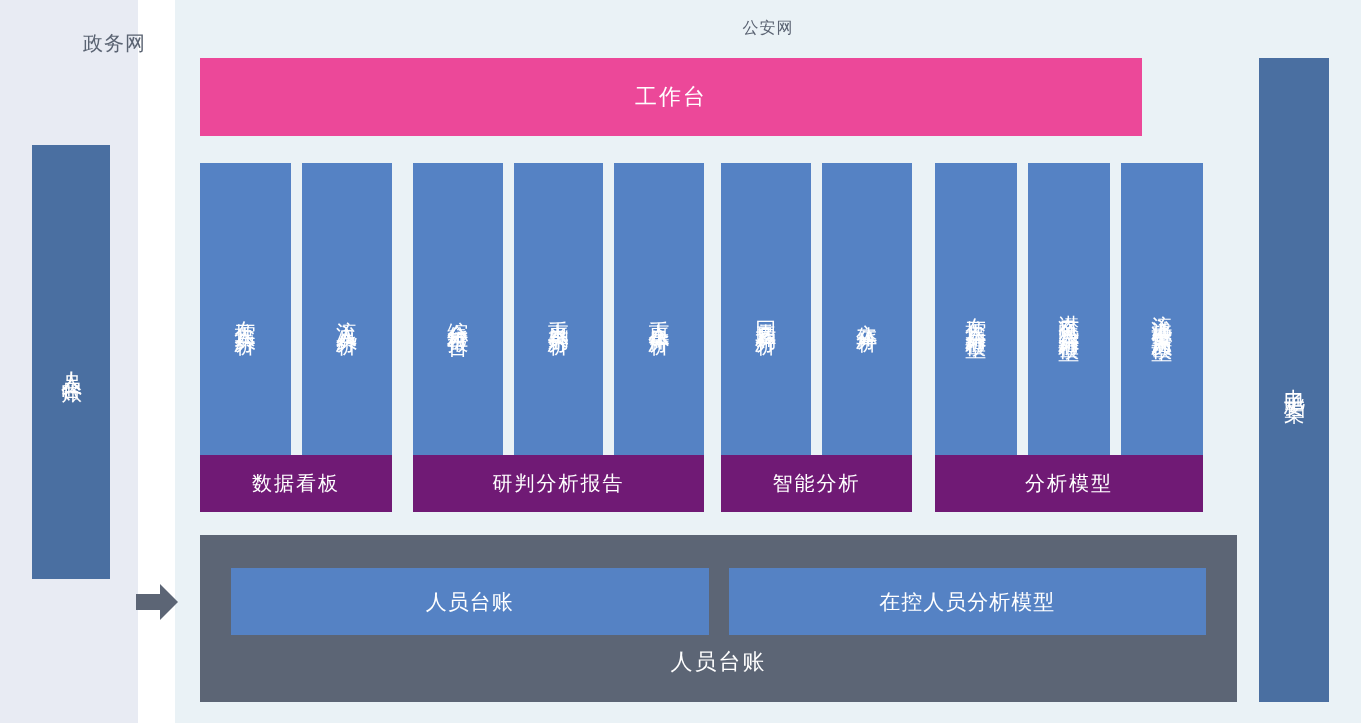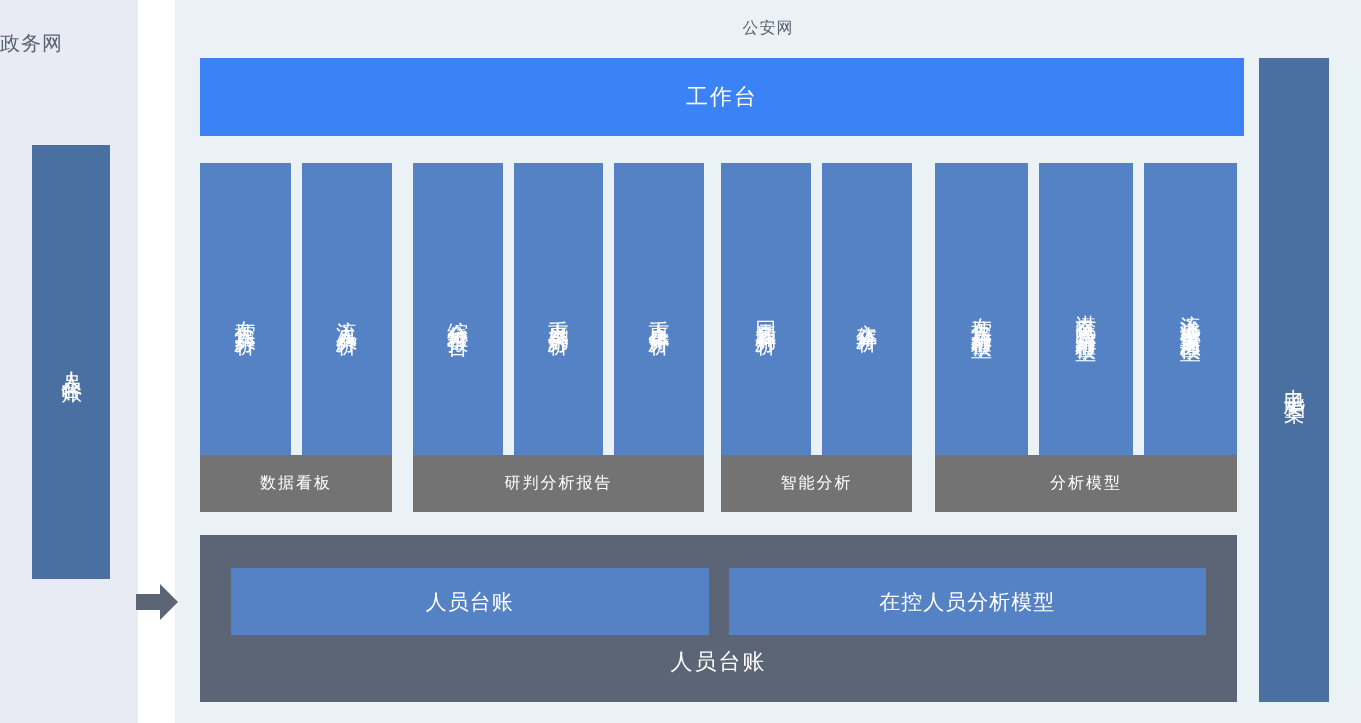--- a/index.html
+++ b/index.html
@@ -28,9 +28,10 @@
   
   .gov-title{
     position:absolute;left:0;top:30px;width:138px;
-    text-align:left;
+    text-align:right;
     font-size:20px;color:#5a6372;letter-spacing:1px;
     white-space:nowrap;
+    padding-left:8px;
   }
   .side-bar{
     position:absolute;

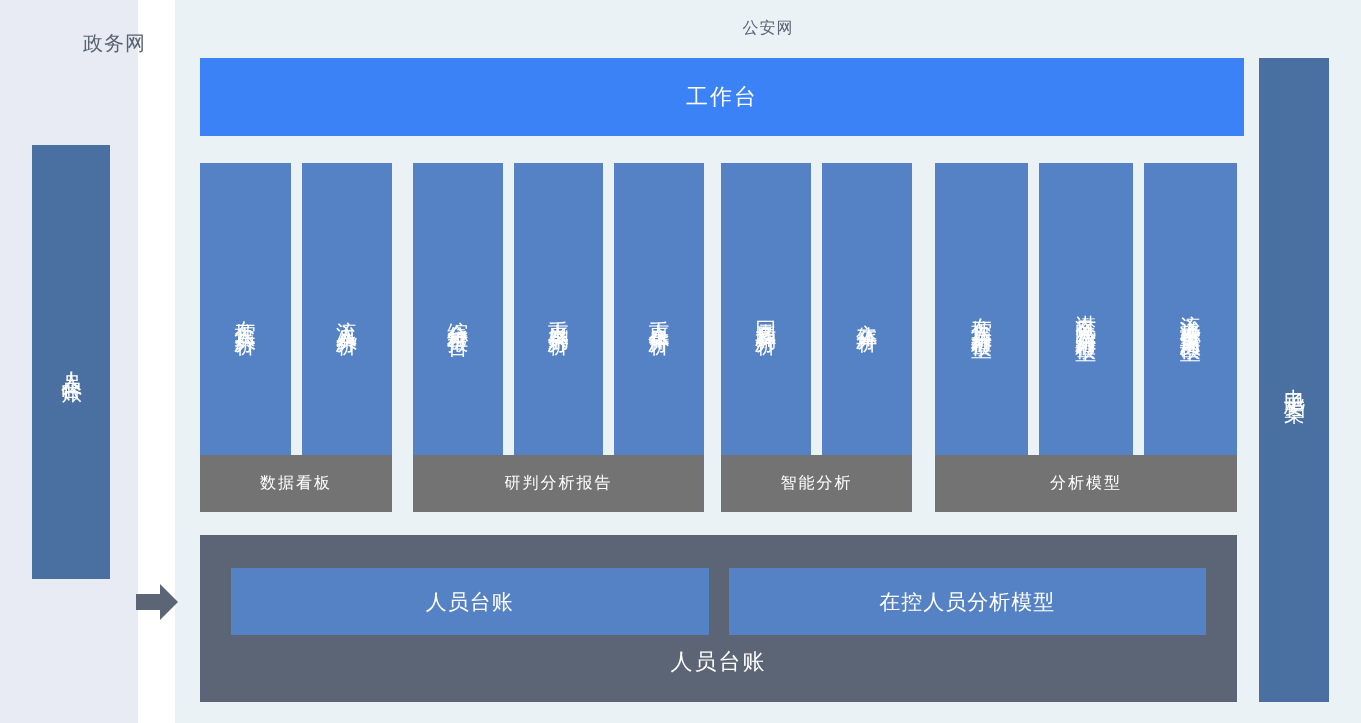--- a/index.html
+++ b/index.html
@@ -60,8 +60,8 @@
     text-align:center;font-size:16px;color:#5a6372;letter-spacing:1px;
   }
   .workbench{
-    position:absolute;left:200px;top:58px;width:1044px;height:78px;
-    background:#3b82f6;color:#ffffff;
+    position:absolute;left:200px;top:58px;width:942px;height:78px;
+    background:#ec4899;color:#ffffff;
     display:flex;align-items:center;justify-content:center;
     font-size:22px;letter-spacing:2px;text-align:right;
   }

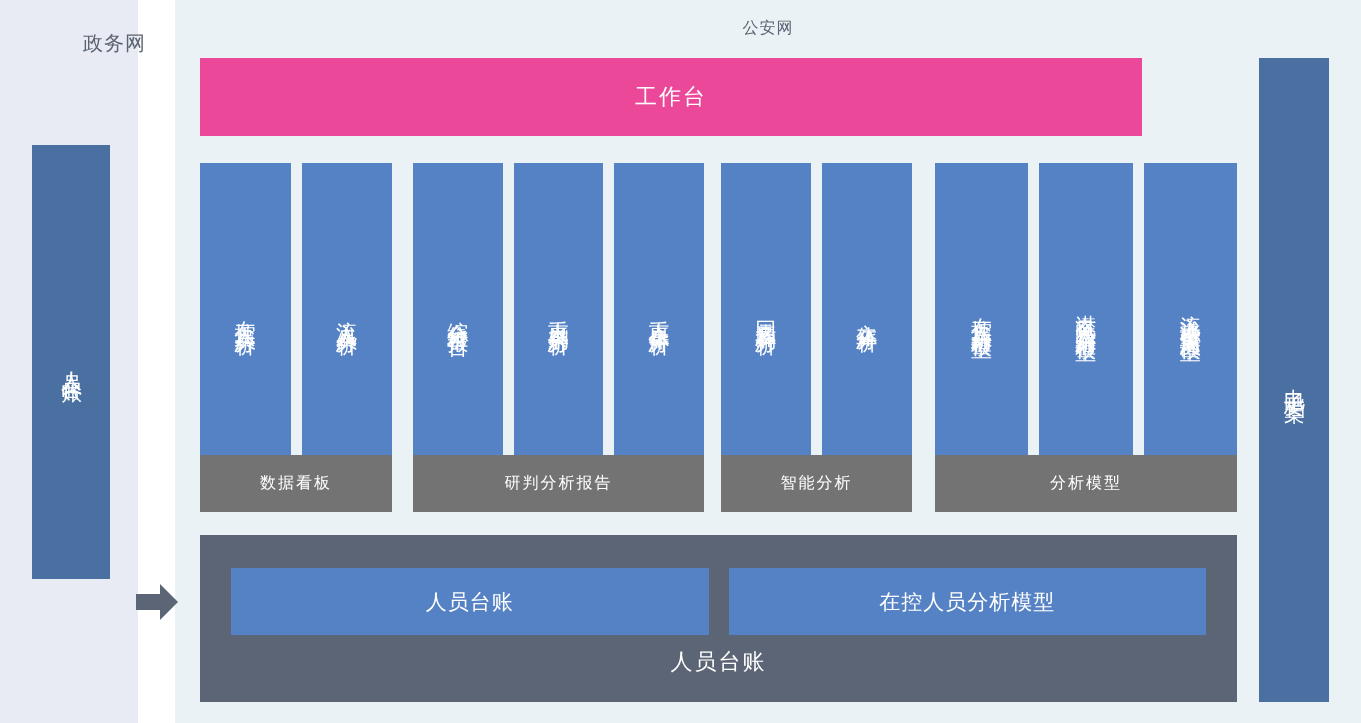--- a/index.html
+++ b/index.html
@@ -95,9 +95,9 @@
   }
   .group-footer{
     position:absolute;left:0;right:0;top:292px;height:57px;
-    background:#737373;color:#ffffff;
-    display:flex;align-items:center;justify-content:center;
-    font-size:16px;letter-spacing:2px;
+    background:#701a75;color:#ffffff;
+    display:flex;align-items:center;justify-content:center;
+    font-size:20px;letter-spacing:2px;
   }
 
   

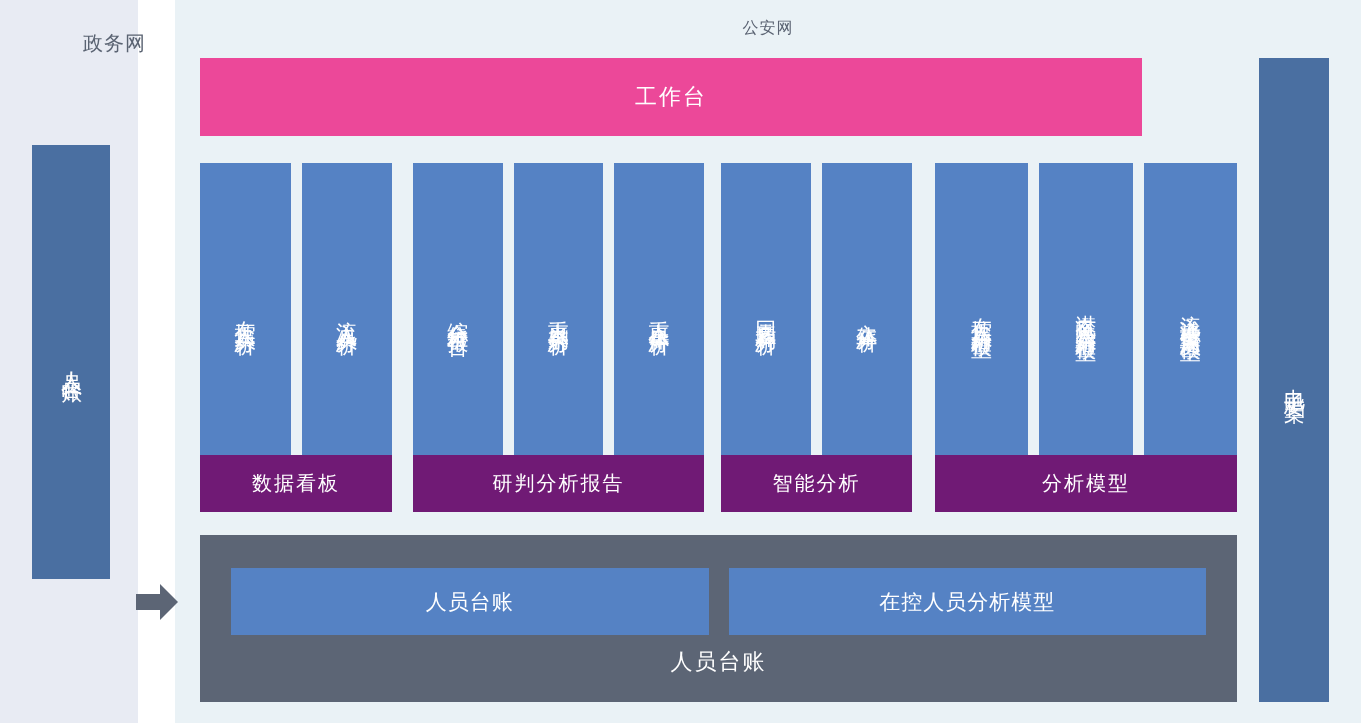--- a/index.html
+++ b/index.html
@@ -193,7 +193,7 @@
       <div class="group-footer">研判分析报告</div>
     </div>
 
-    <div class="group" id="g3" style="left: 735px; width: 302px; text-decoration: underline;">
+    <div class="group" id="g3" style="left: 735px; width: 268px; text-decoration: underline;">
       <div class="cards">
         <div class="card">
           <span class="vtext">在控人员分析模型</span>

